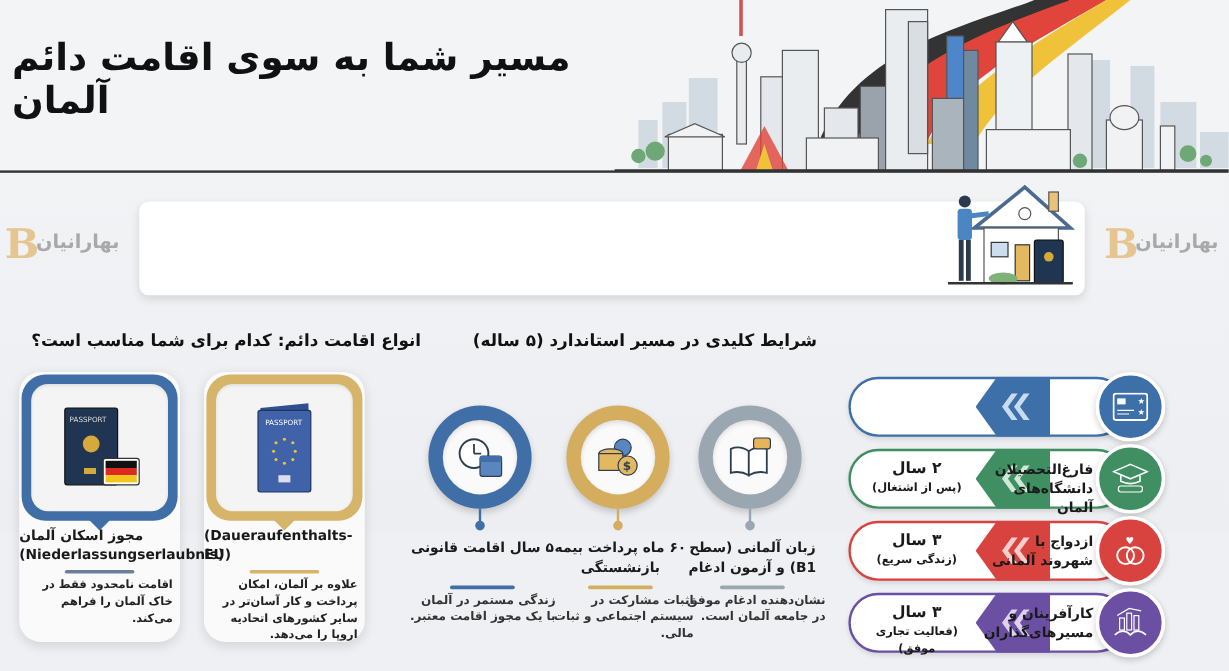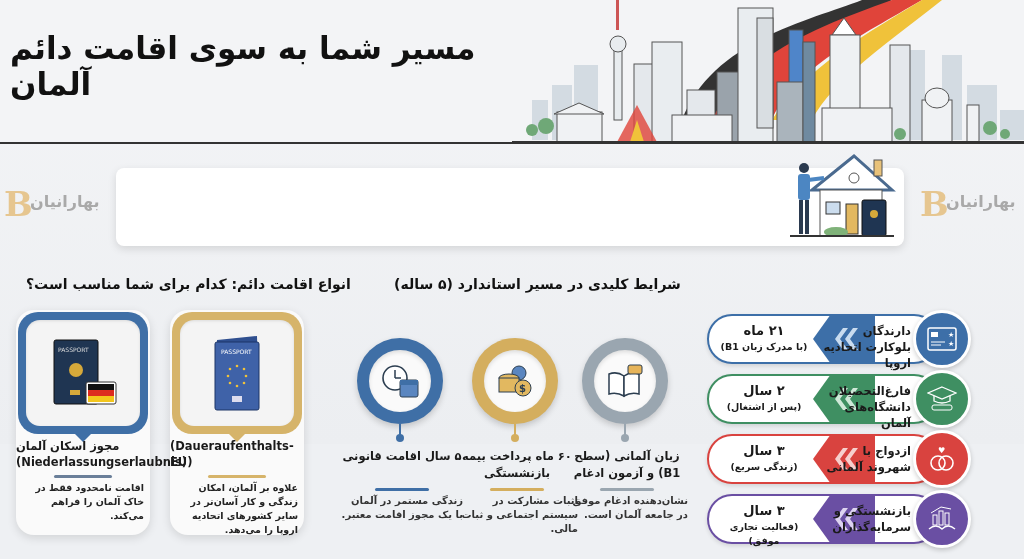--- a/index.html
+++ b/index.html
@@ -139,10 +139,6 @@
   <div class="sec-title" style="left:26px;top:276px">انواع اقامت دائم: کدام برای شما مناسب است؟</div>
 
   <div class="route" style="top:314px;border-color:#3d6fa8">
-    <div class="val">
-        <span class="v1">۲۱ ماه</span>
-        <span class="v2">(با مدرک زبان B1)</span>
-      </div>
     <svg class="chev" viewBox="0 0 62 50">
         <polygon points="18,0 62,0 62,50 18,50 0,25" fill="#3d6fa8"></polygon>
         <polygon points="30,14 22,25 30,36 35,36 27,25 35,14" fill="#c9dcef"></polygon>

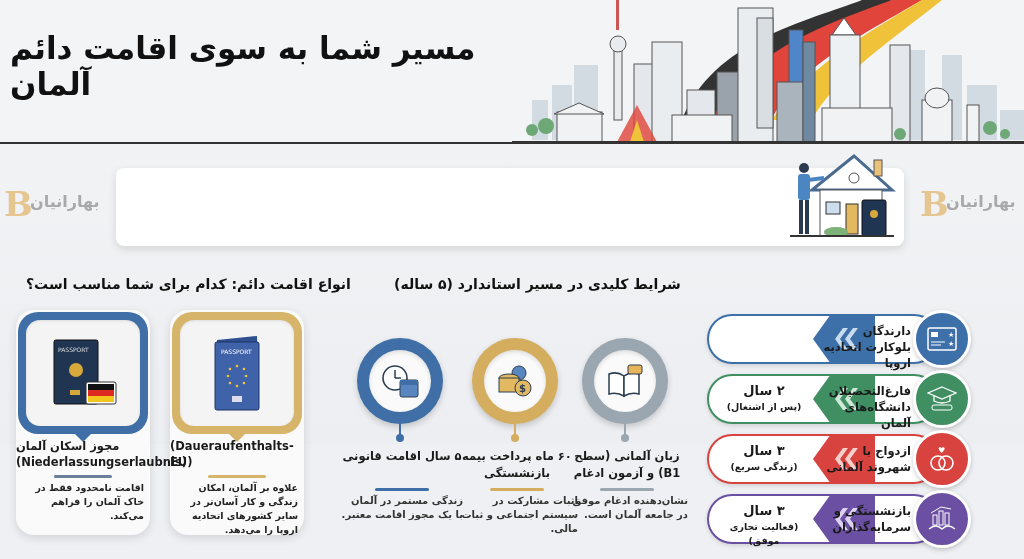--- a/index.html
+++ b/index.html
@@ -144,7 +144,6 @@
         <polygon points="30,14 22,25 30,36 35,36 27,25 35,14" fill="#c9dcef"></polygon>
         <polygon points="40,14 32,25 40,36 45,36 37,25 45,14" fill="#c9dcef"></polygon>
       </svg>
-    <div class="lbl">دارندگان بلوکارت اتحادیه اروپا</div>
     <div class="circ" style="background:#3d6fa8">
         <svg width="30" height="24" viewBox="0 0 30 24">
           <rect x="1" y="1" width="28" height="22" rx="2" fill="none" stroke="#fff" stroke-width="1.5"></rect>

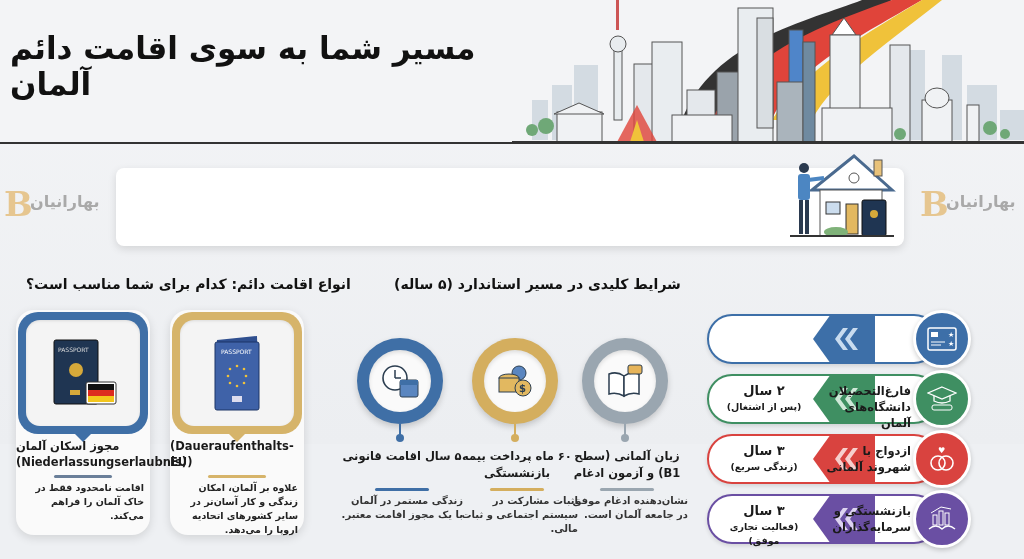--- a/index.html
+++ b/index.html
@@ -297,7 +297,7 @@
     <div class="tip" style="border-top-color:#d6b46a"></div>
     <div class="tt"><span>(Daueraufenthalts-EU)</span></div>
     <div class="tl" style="background:#d6b46a"></div>
-    <div class="td">علاوه بر آلمان، امکان زندگی و کار آسان‌تر در سایر کشورهای اتحادیه اروپا را می‌دهد.</div>
+    <div class="td">علاوه بر آلمان، امکان پرداخت و کار آسان‌تر در سایر کشورهای اتحادیه اروپا را می‌دهد.</div>
   </div>
 
   <div class="type" style="left:16px">

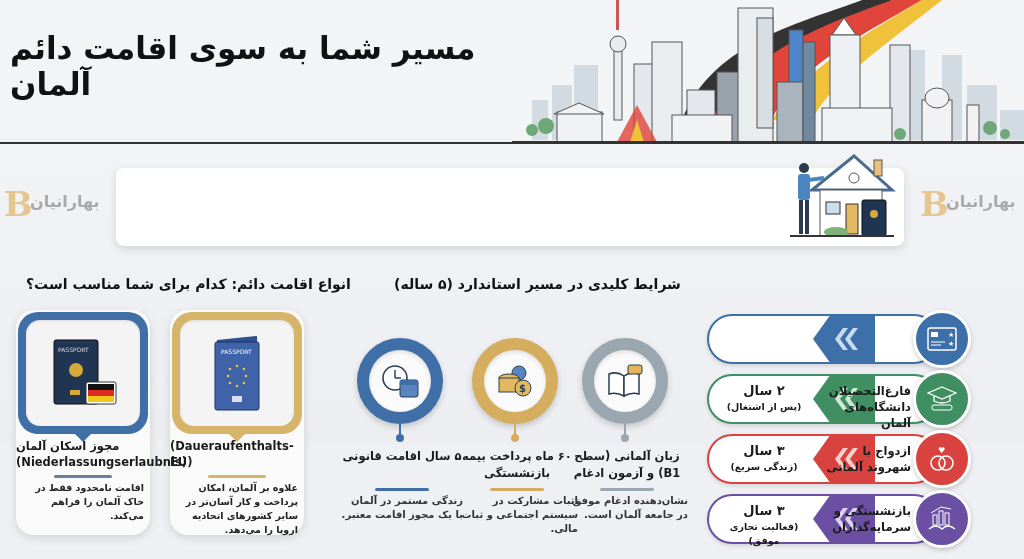--- a/index.html
+++ b/index.html
@@ -206,7 +206,7 @@
         <polygon points="30,14 22,25 30,36 35,36 27,25 35,14" fill="#ddd3f0"></polygon>
         <polygon points="40,14 32,25 40,36 45,36 37,25 45,14" fill="#ddd3f0"></polygon>
       </svg>
-    <div class="lbl">بازنشستگی و سرمایه‌گذاران</div>
+    <div class="lbl">کارآفرینان و مسیرهای‌گذاران</div>
     <div class="circ" style="background:#6a4fa3">
         <svg width="30" height="28" viewBox="0 0 30 28">
           <rect x="6" y="10" width="4" height="10" fill="none" stroke="#fff"></rect>

